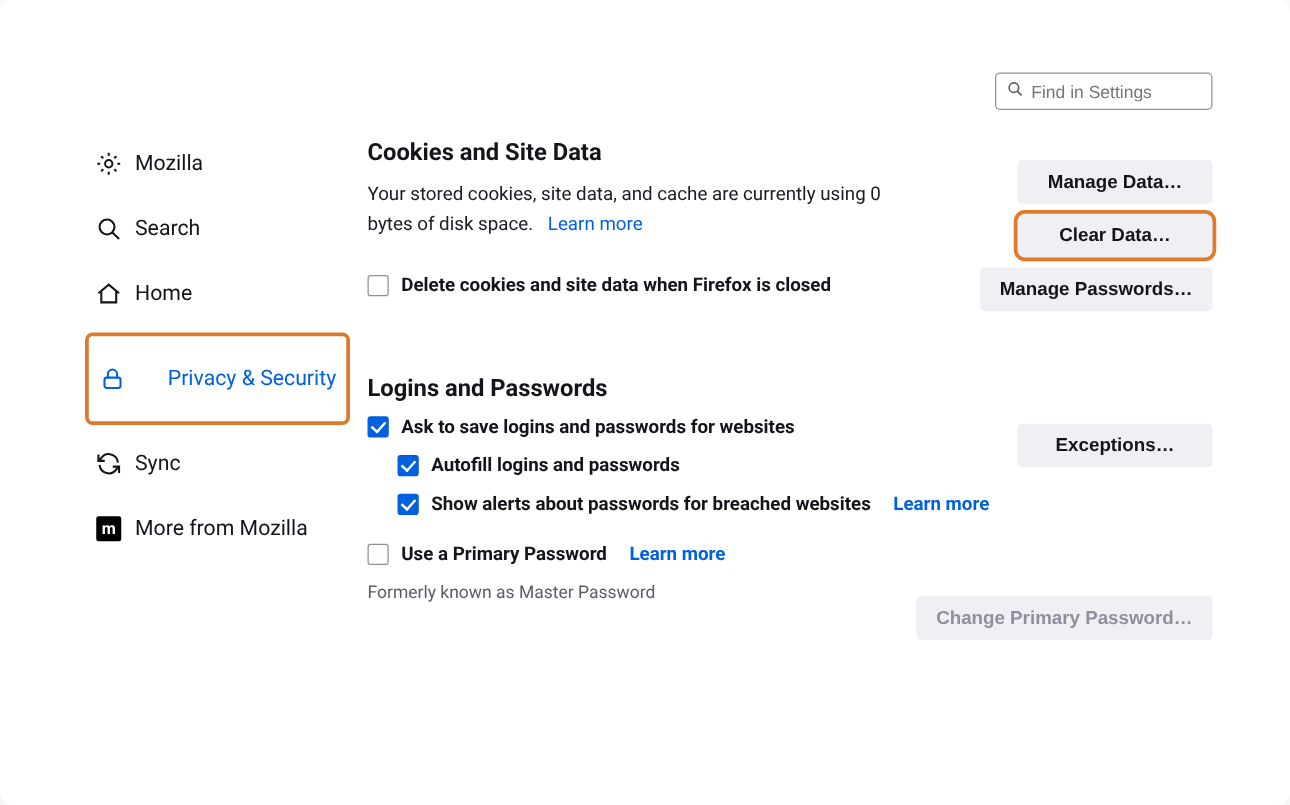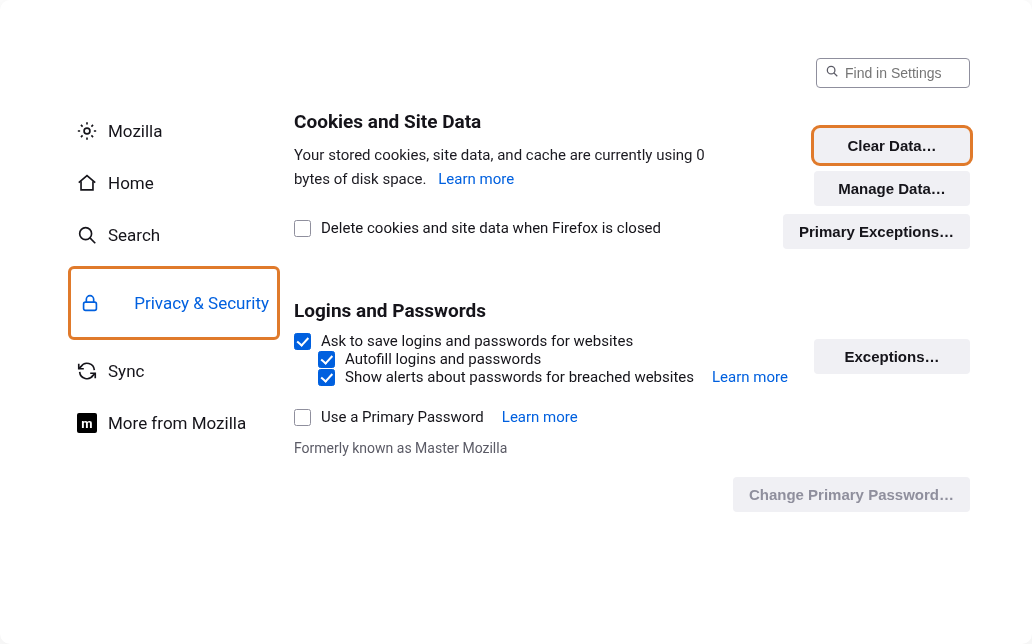--- a/index.html
+++ b/index.html
@@ -23,7 +23,7 @@
     position: absolute;
     top: 58px;
     right: 62px;
-    width: 154px;
+    width: 174px;
   }
   .search-box {
     display: flex;

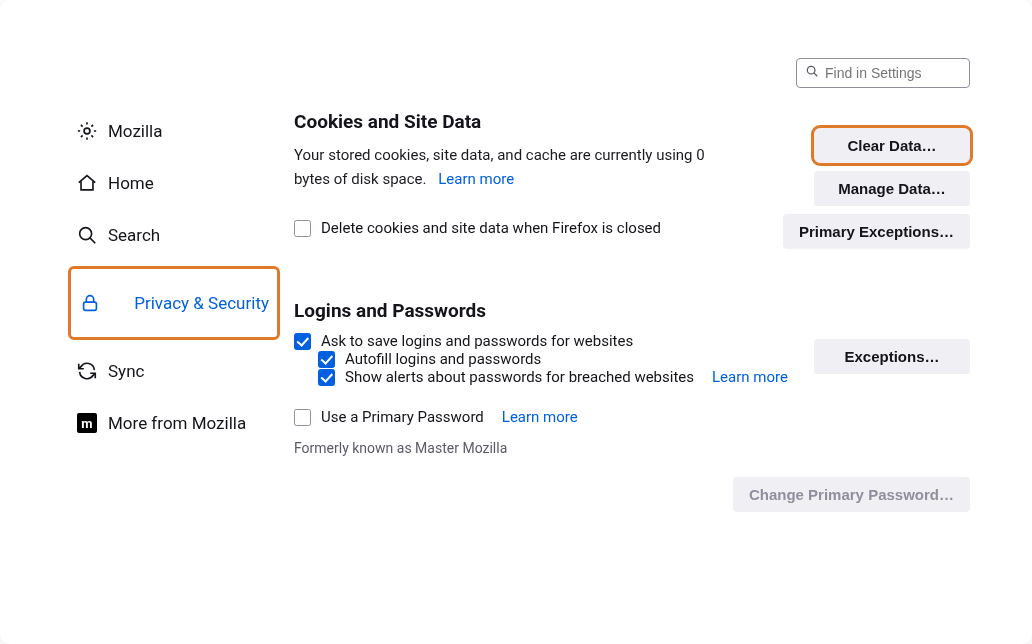--- a/index.html
+++ b/index.html
@@ -258,8 +258,8 @@
         </div>
 
         <div class="button-col" style="top:18px;">
+          <button class="btn">Manage Data…</button>
           <button class="btn highlighted">Clear Data…</button>
-          <button class="btn">Manage Data…</button>
           <button class="btn" style="min-width:184px;">Primary Exceptions…</button>
         </div>
       </div>

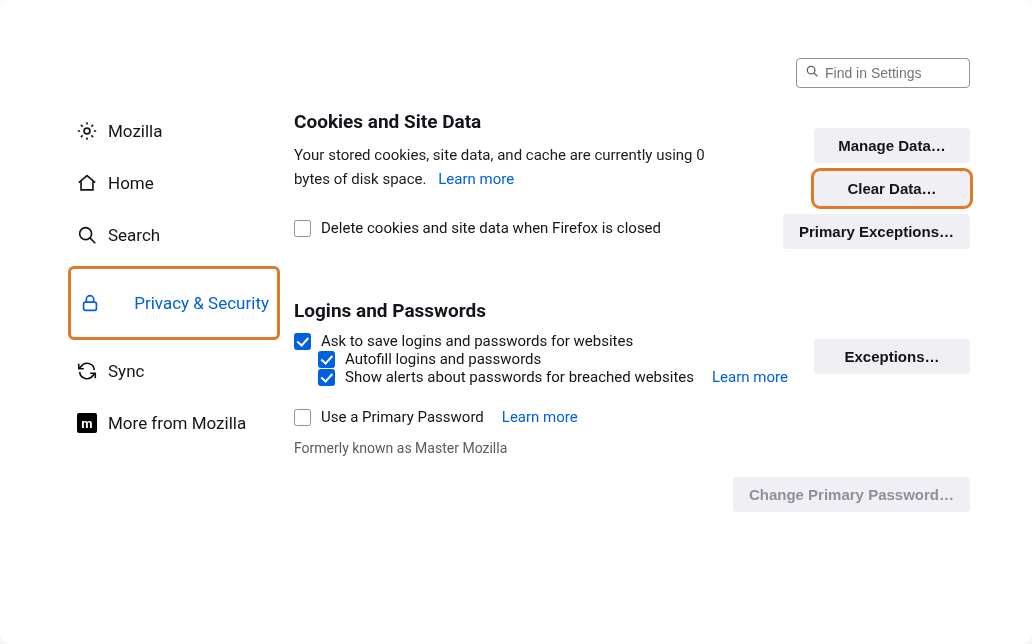--- a/index.html
+++ b/index.html
@@ -195,21 +195,21 @@
       <div class="sidebar-item">
         <span class="icon">
           <svg width="22" height="22" viewBox="0 0 24 24" fill="none" stroke="#15141a" stroke-width="1.8">
+            <circle cx="10.5" cy="10.5" r="6.5"></circle>
+              <line x1="21" y1="21" x2="15.2" y2="15.2"></line>
+          </svg>
+        </span>
+        <span>Search</span>
+      </div>
+
+      <div class="sidebar-item">
+        <span class="icon">
+          <svg width="22" height="22" viewBox="0 0 24 24" fill="none" stroke="#15141a" stroke-width="1.8">
             <path d="M3 11.5L12 4l9 7.5"></path>
               <path d="M5.5 10v9.5h13V10"></path>
           </svg>
         </span>
         <span>Home</span>
-      </div>
-
-      <div class="sidebar-item">
-        <span class="icon">
-          <svg width="22" height="22" viewBox="0 0 24 24" fill="none" stroke="#15141a" stroke-width="1.8">
-            <circle cx="10.5" cy="10.5" r="6.5"></circle>
-              <line x1="21" y1="21" x2="15.2" y2="15.2"></line>
-          </svg>
-        </span>
-        <span>Search</span>
       </div>
 
       <div class="sidebar-item highlighted">

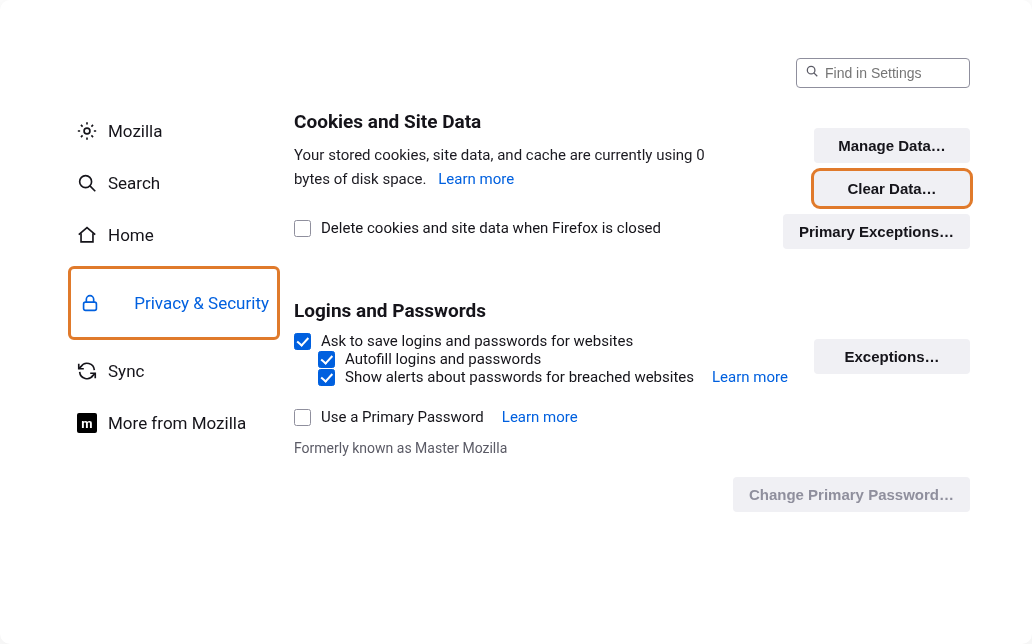--- a/index.html
+++ b/index.html
@@ -130,6 +130,7 @@
     align-items: center;
     margin-top: 16px;
     gap: 10px;
+    font-weight: bold;
   }
   .checkbox-row.indent { margin-left: 24px; margin-top: 0; }
   .cb {

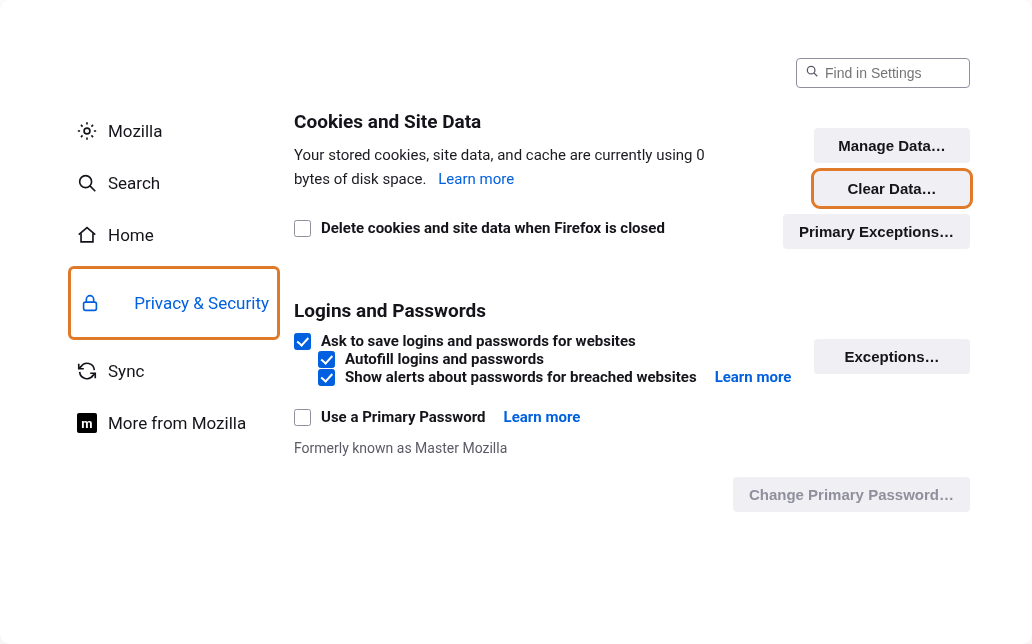--- a/index.html
+++ b/index.html
@@ -261,7 +261,7 @@
         <div class="button-col" style="top:18px;">
           <button class="btn">Manage Data…</button>
           <button class="btn highlighted">Clear Data…</button>
-          <button class="btn" style="min-width:184px;">Primary Exceptions…</button>
+          <button class="btn" style="min-width:184px;">Manage Passwords…</button>
         </div>
       </div>
 

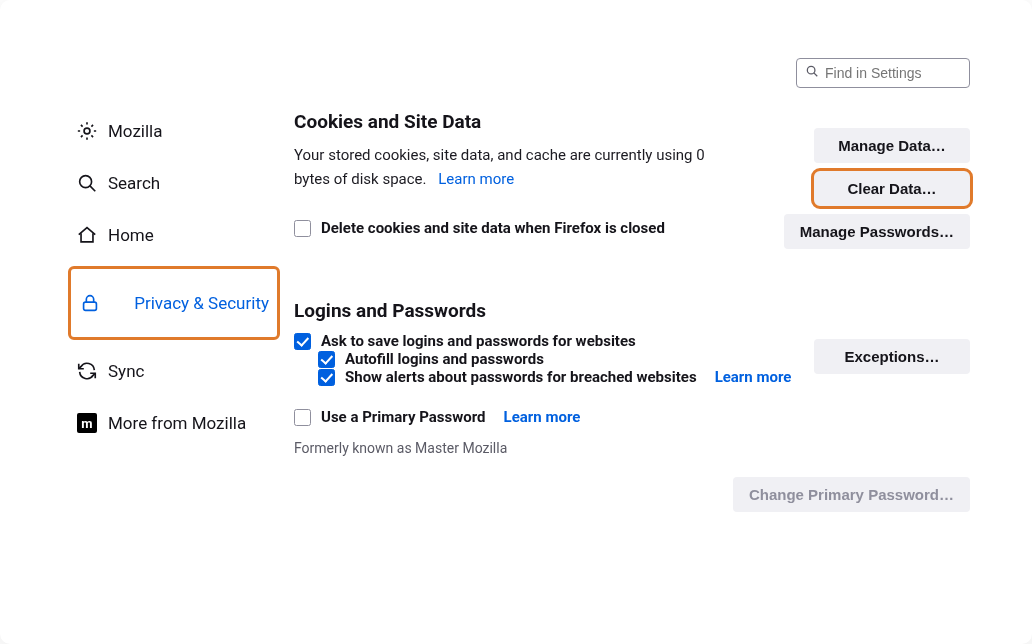--- a/index.html
+++ b/index.html
@@ -132,7 +132,7 @@
     gap: 10px;
     font-weight: bold;
   }
-  .checkbox-row.indent { margin-left: 24px; margin-top: 0; }
+  .checkbox-row.indent { margin-left: 24px; margin-top: 13px; }
   .cb {
     width: 17px; height: 17px; border: 1.5px solid #8f8f9d; border-radius: 2.5px;
     flex-shrink: 0; display: inline-flex; align-items:center; justify-content:center;

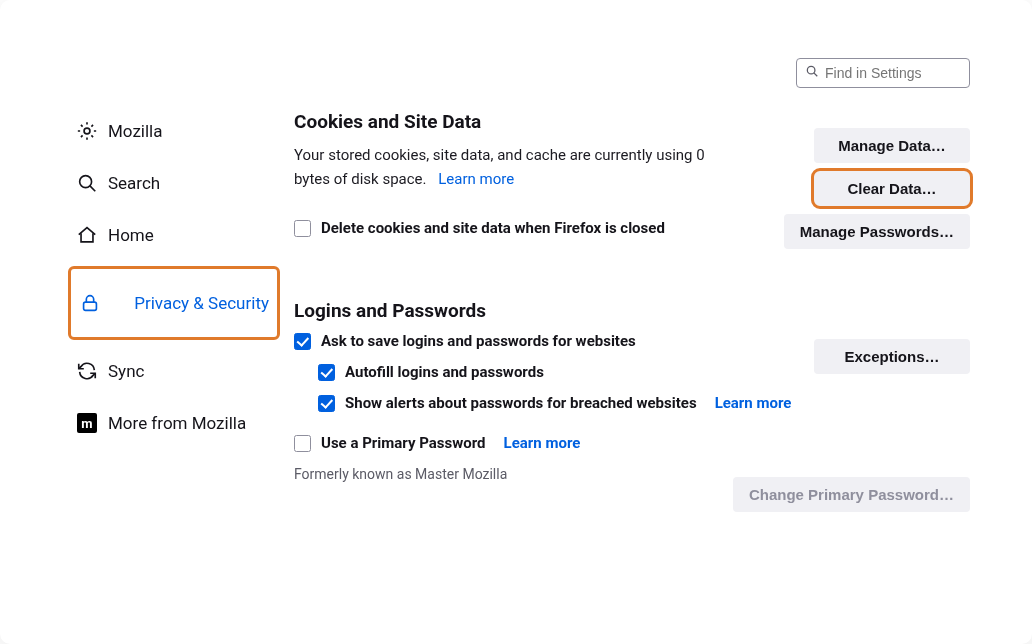--- a/index.html
+++ b/index.html
@@ -291,7 +291,7 @@
           <span class="link">Learn more</span>
         </div>
 
-        <p class="hint">Formerly known as Master Mozilla</p>
+        <p class="hint">Formerly known as Master Password</p>
 
         <div class="logins-btn-col">
           <button class="btn">Exceptions…</button>

